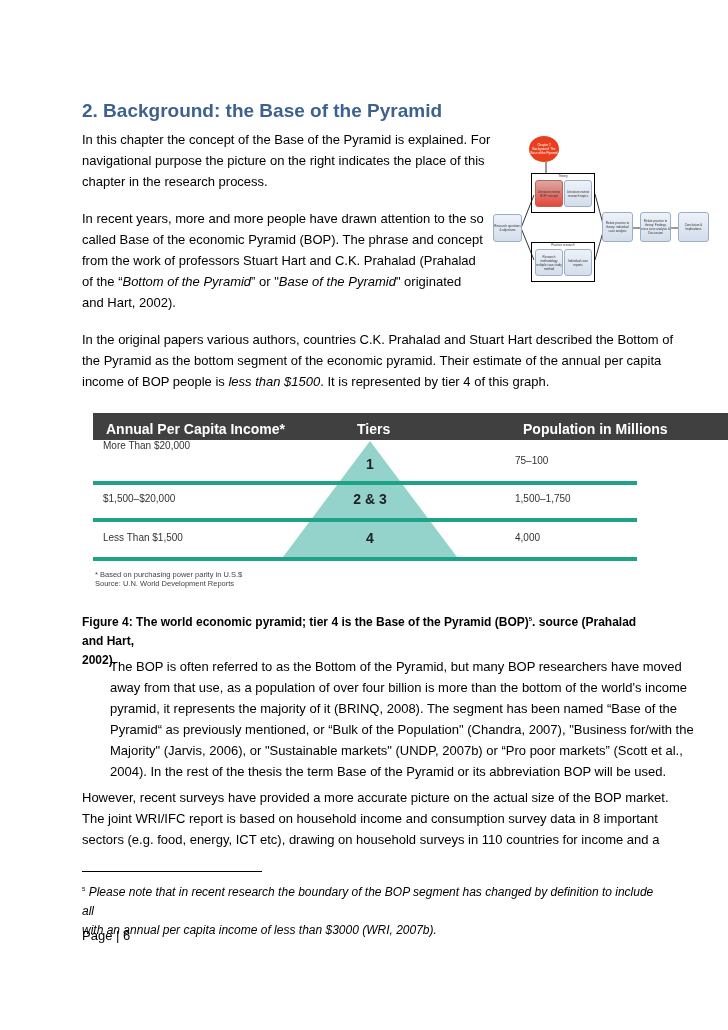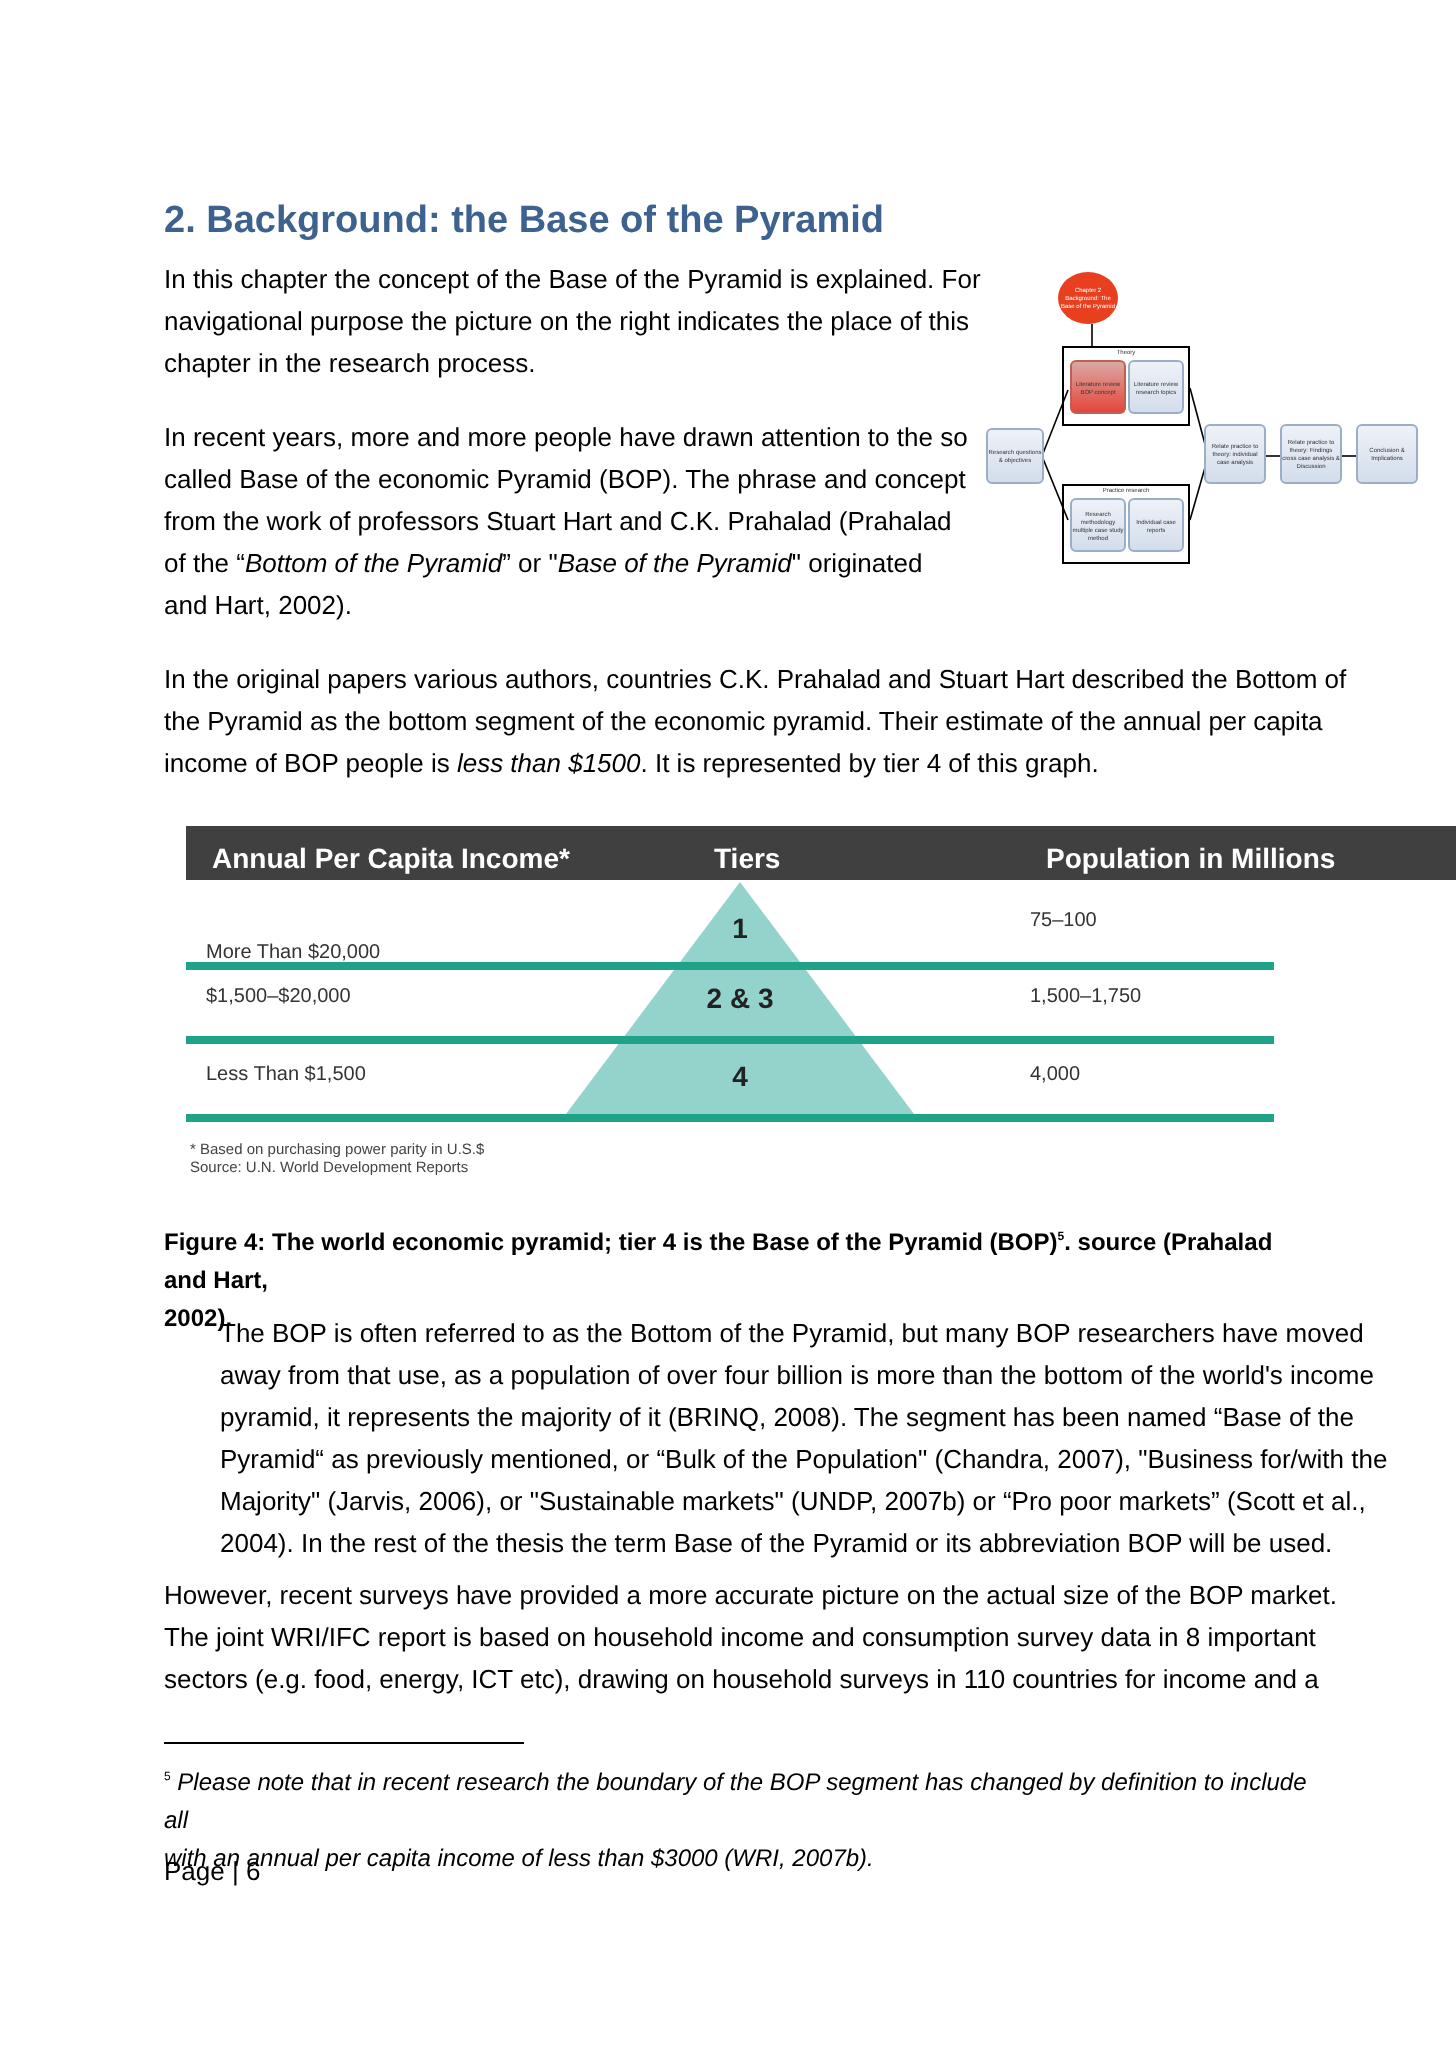--- a/index.html
+++ b/index.html
@@ -111,7 +111,7 @@
   <div class="teal-line" style="top:106px;"></div>
   <div class="teal-line" style="top:145px;"></div>
 
-  <div class="cell" style="left:17px;top:59px;">More Than $20,000</div>
+  <div class="cell" style="left:17px;top:28px;">More Than $20,000</div>
   <div class="tier" style="left:244px;top:44px;">1</div>
   <div class="cell" style="left:429px;top:43px;">75–100</div>
 

